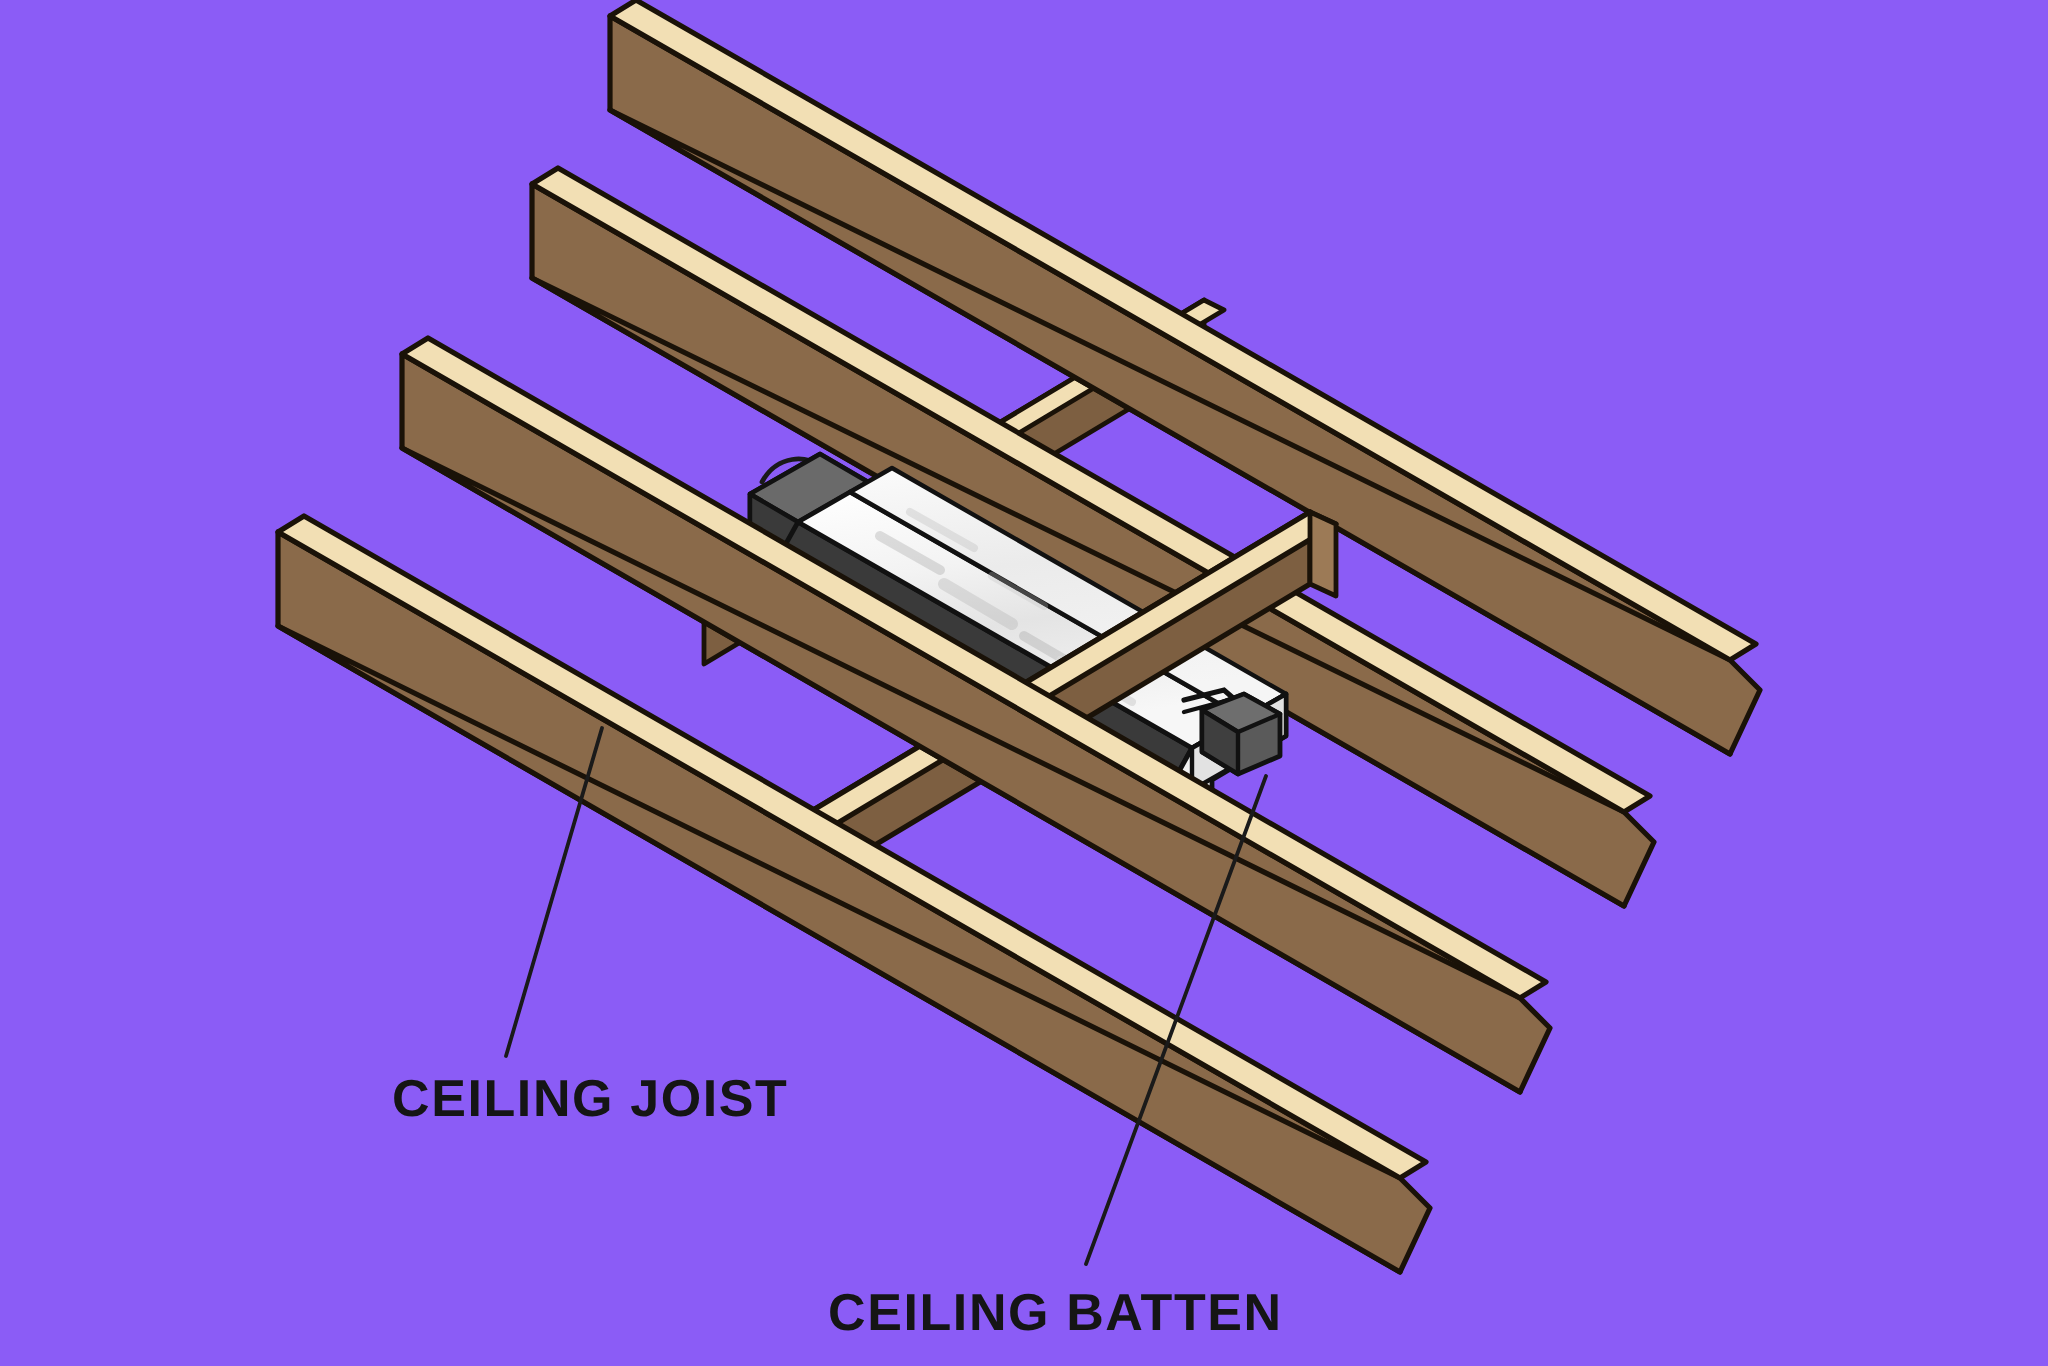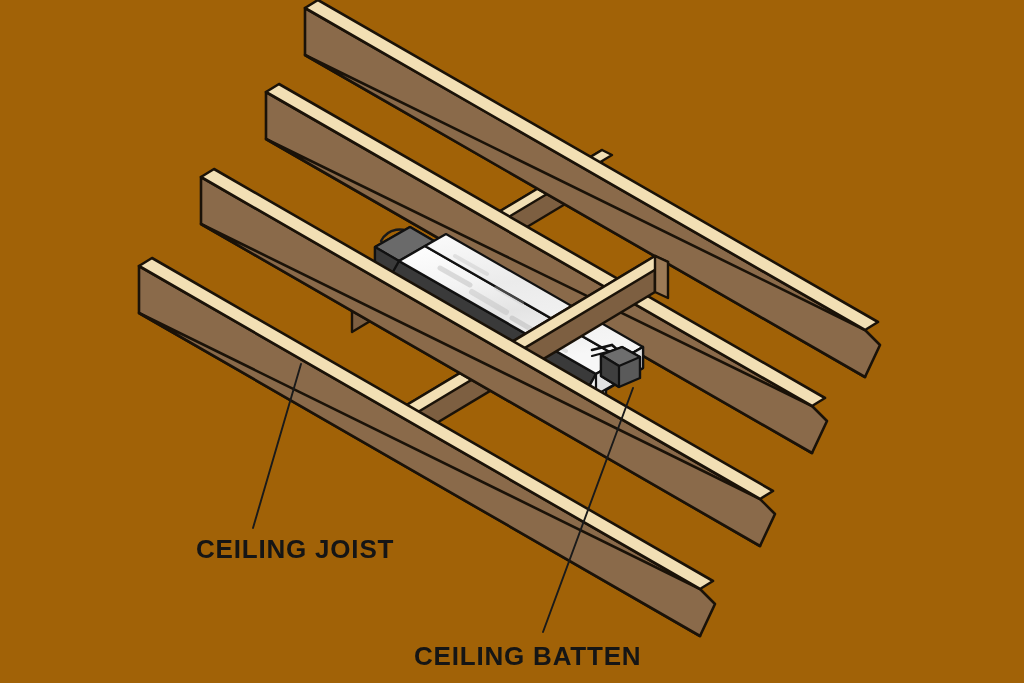--- a/index.html
+++ b/index.html
@@ -21,7 +21,7 @@
     top: 0;
     width: 1024px;
     height: 683px;
-    background: #a16207;
+    background: #8b5cf6;
   }
   svg#scene {
     display: block;

